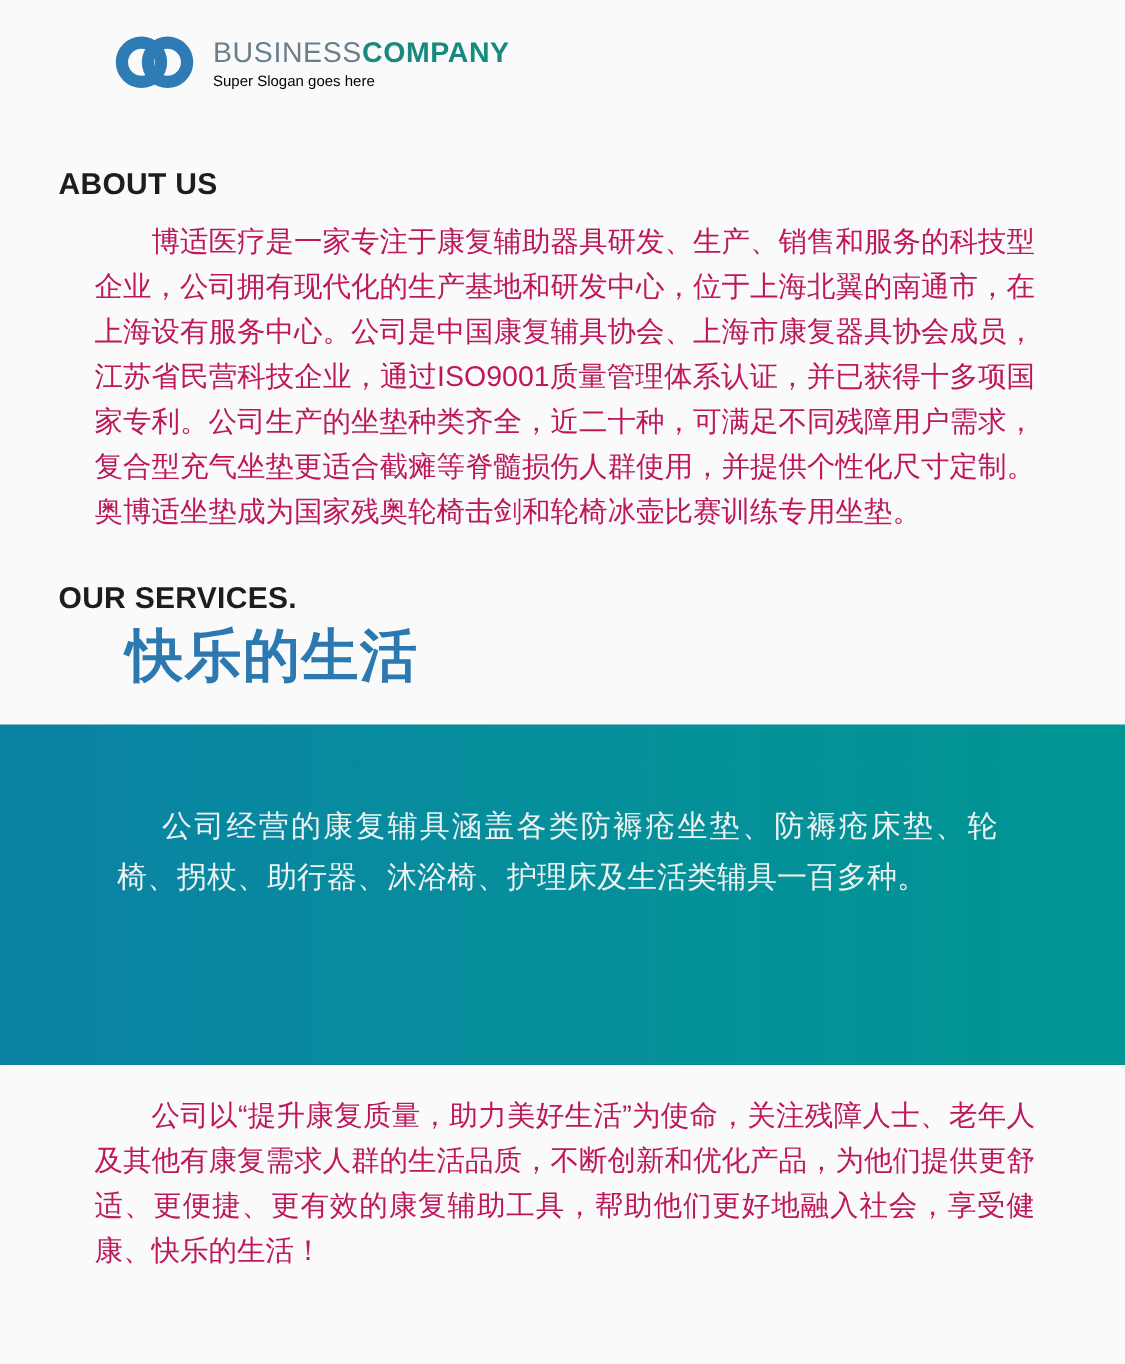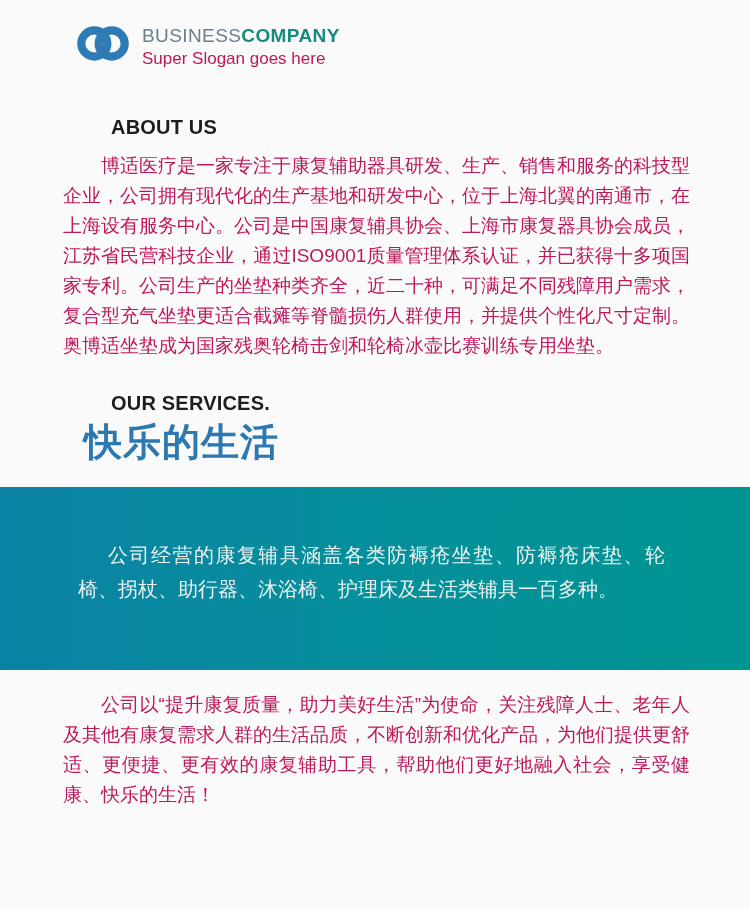--- a/index.html
+++ b/index.html
@@ -19,7 +19,7 @@
   
   .logo {
     display: flex;
-    align-items: center;
+    align-items: flex-start;
     gap: 11px;
     padding: 18px 0 0 75px;
   }

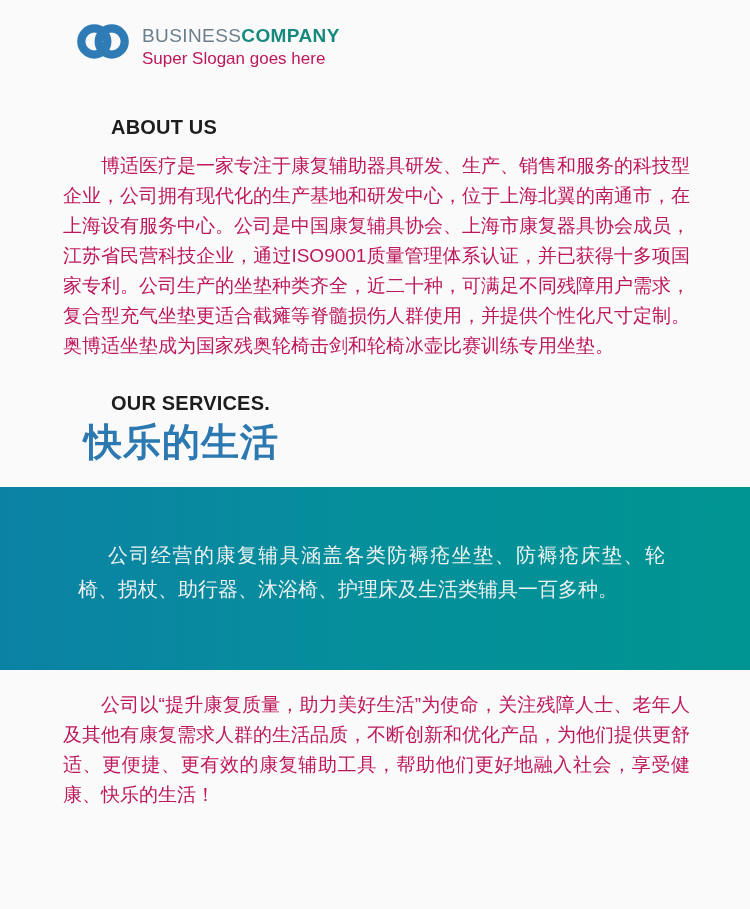--- a/index.html
+++ b/index.html
@@ -28,7 +28,7 @@
   .logo-name { font-size: 19px; letter-spacing: 0.4px; line-height: 22px; }
   .logo-name .nm1 { color: #6b7e8c; font-weight: 400; }
   .logo-name .nm2 { color: #178a7e; font-weight: 700; }
-  .logo-slogan { font-size: 17px; color: #be185d; margin-top: 2px; }
+  .logo-slogan { font-size: 10px; color: #000000; margin-top: 2px; }
 
   
   .section-label {

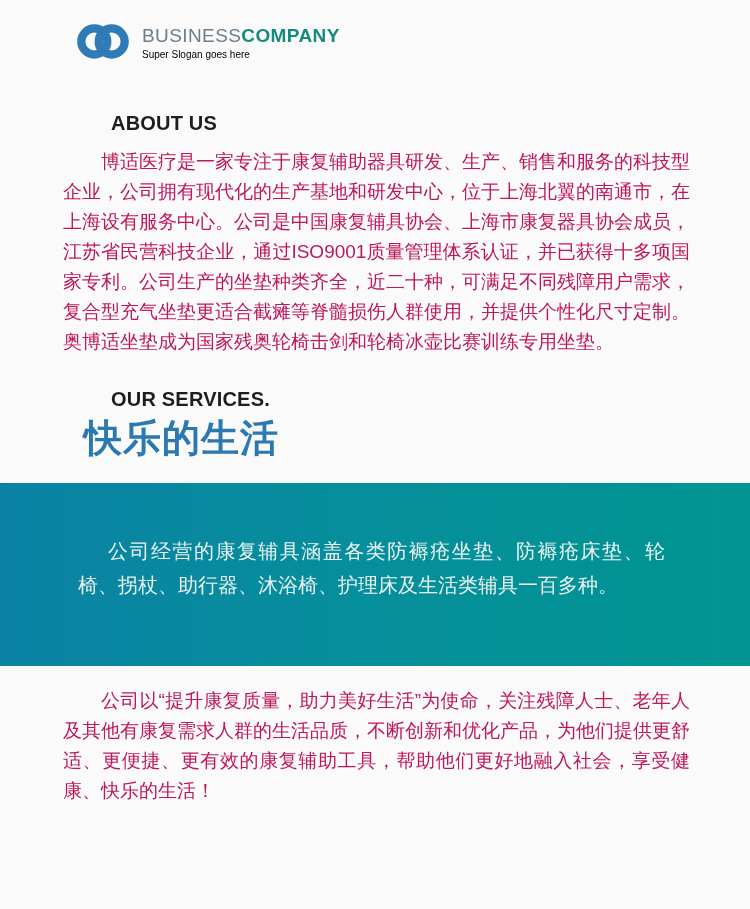--- a/index.html
+++ b/index.html
@@ -36,7 +36,7 @@
     font-weight: 700;
     color: #1d1d1d;
     line-height: 24px;
-    margin: 0 0 0 111px;
+    margin: 0 0 0 39px;
     letter-spacing: 0.2px;
   }
   .about .section-label { margin-top: 46px; }

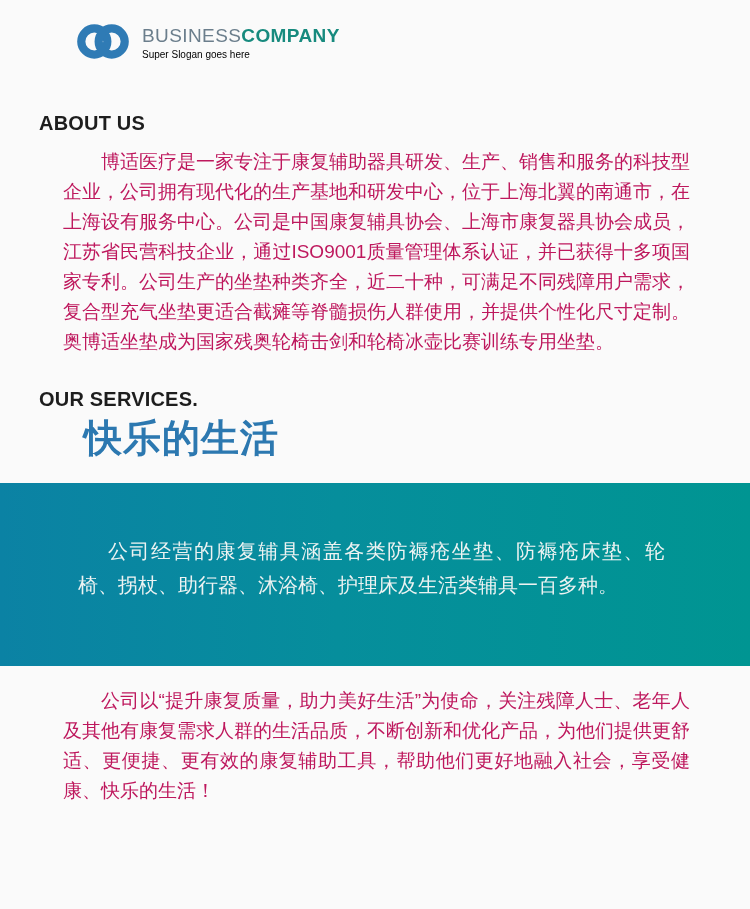--- a/index.html
+++ b/index.html
@@ -65,7 +65,7 @@
   .banner {
     margin-top: 22px;
     width: 750px;
-    height: 183px;
+    height: 227px;
     box-sizing: border-box;
     background: linear-gradient(90deg, #0b82a4 0%, #068e9c 45%, #009592 100%);
     padding: 51px 85px 0 78px;

